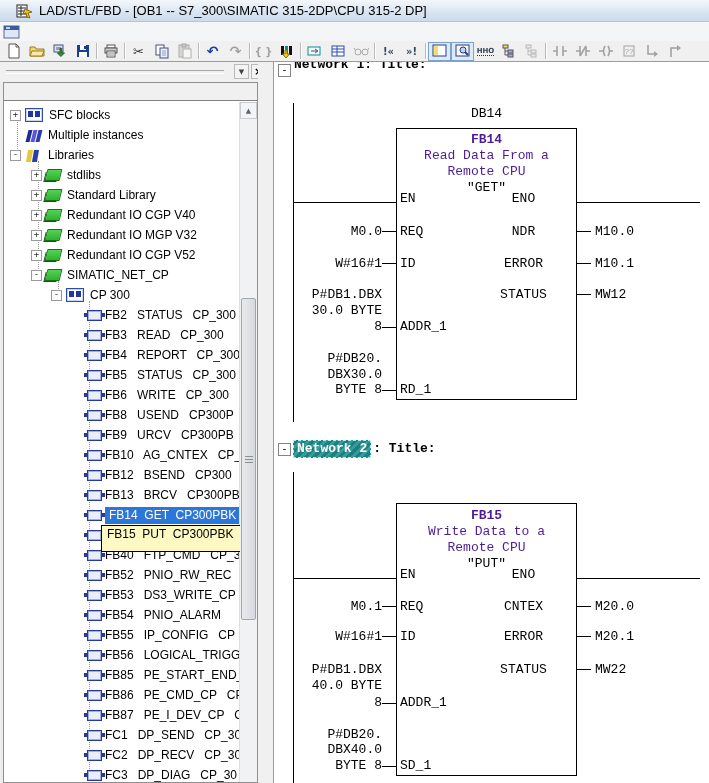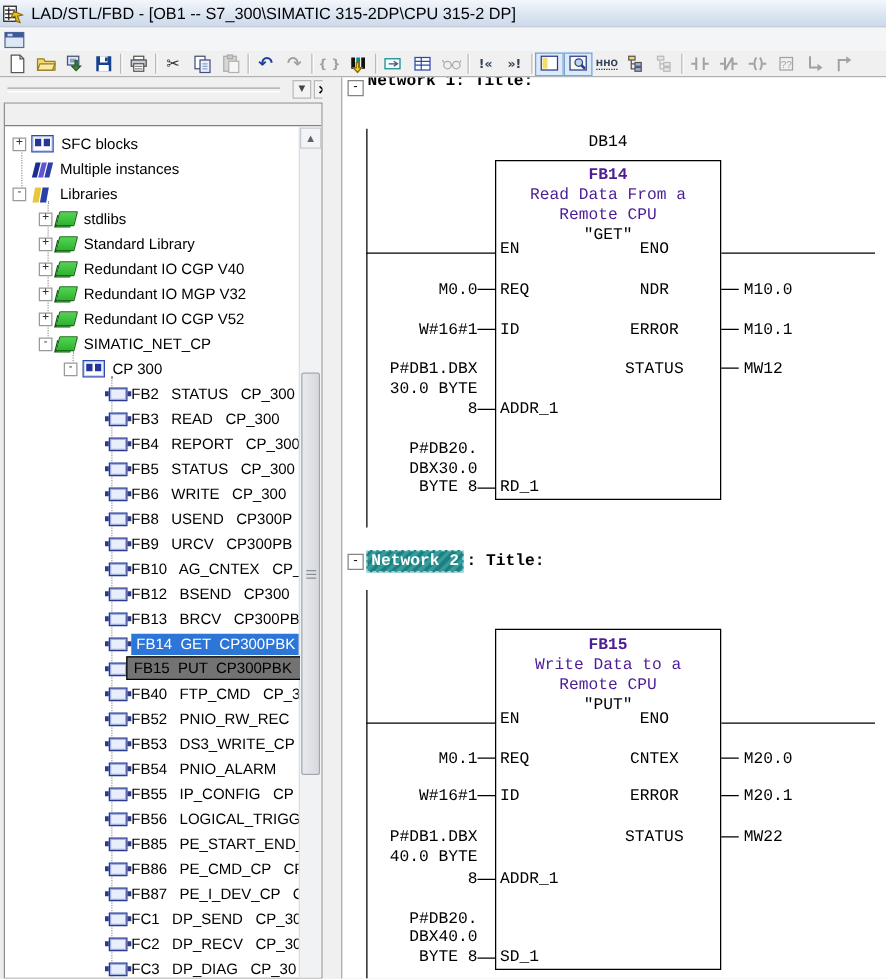--- a/index.html
+++ b/index.html
@@ -8,7 +8,7 @@
   
   .titlebar{position:absolute;left:0;top:0;width:709px;height:22px;
             background:linear-gradient(#F3F7FC,#D9E4F1 60%,#CDDAEA);
-            display:flex;align-items:center;padding-left:2px;box-sizing:border-box;
+            display:flex;align-items:center;padding-left:16px;box-sizing:border-box;
             border-bottom:1px solid #B8C4D2}
   .titlebar .ttl{font-size:13px;color:#000;margin-left:6px;white-space:nowrap}
   .appicon{width:17px;height:16px;position:relative;flex:0 0 auto}

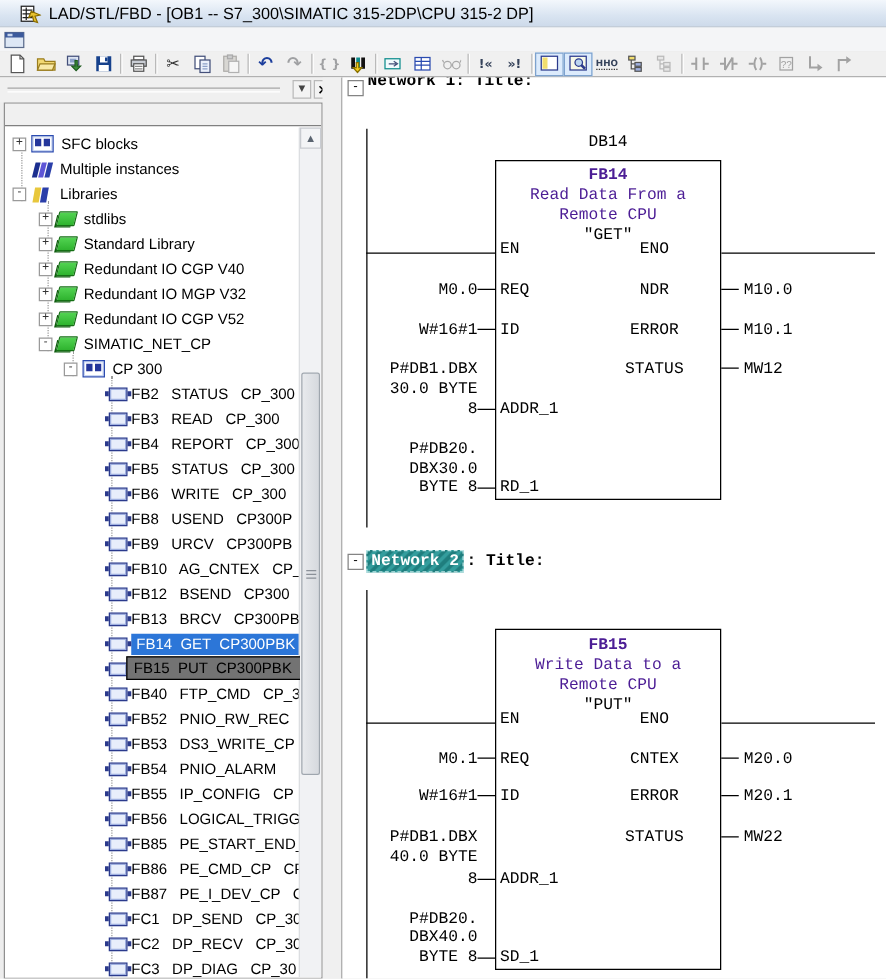--- a/index.html
+++ b/index.html
@@ -49,8 +49,8 @@
   .ticon{flex:0 0 auto;margin-right:6px}
   .tlabel{white-space:pre}
   .trow.selected .tlabel{background:#2C76D8;color:#fff;padding:1px 4px 2px 4px}
-  .trow.tooltip .tlabel{position:absolute;left:97px;top:0;background:#737373;border:1px solid #000;
-                        padding:1px 6px 2px 5px;z-index:6}
+  .trow.tooltip .tlabel{position:absolute;left:97px;top:0;background:#fef9c3;border:1px solid #000;
+                        padding:1px 6px 10px 5px;z-index:6}
   
   .block-folder{width:16px;height:12px;border:1px solid #2B4BB0;background:#fff;
                 box-shadow:inset 0 0 0 1px #C9D6F2;position:relative}

